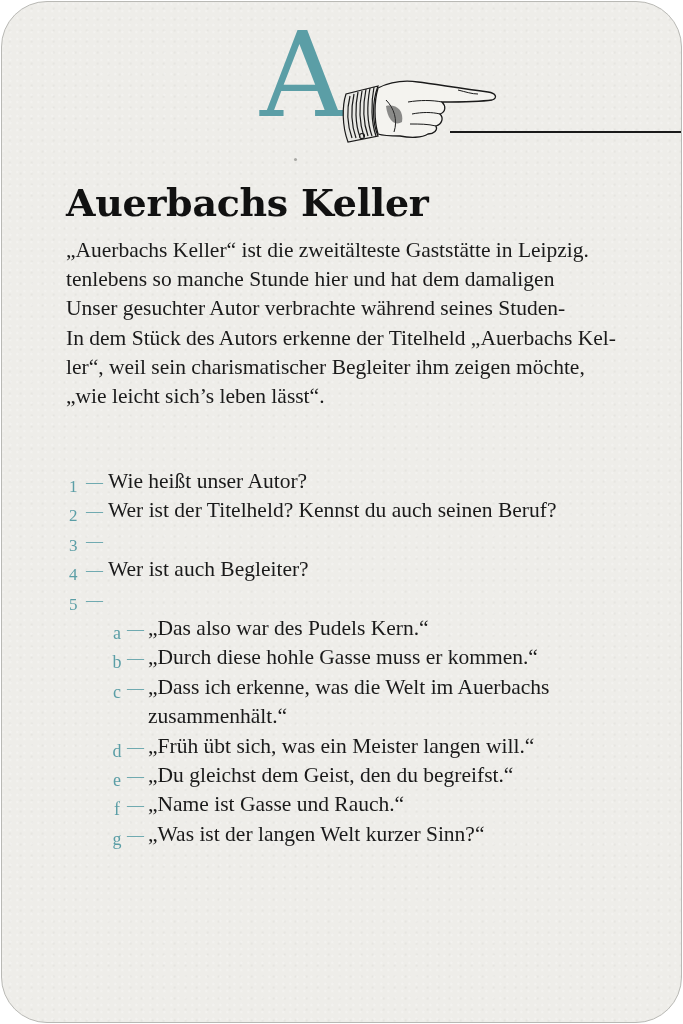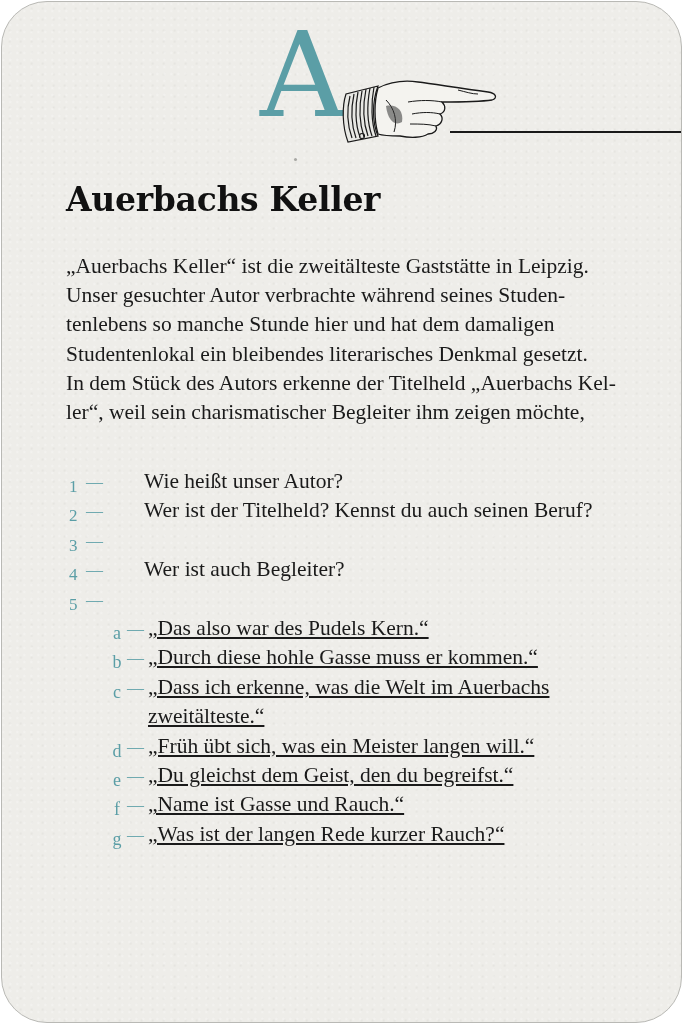--- a/index.html
+++ b/index.html
@@ -75,7 +75,7 @@
     top: 178px;
     margin: 0;
     font-family: "DejaVu Serif", serif;
-    font-size: 33px;
+    font-size: 38px;
     font-weight: bold;
     color: #111111;
     letter-spacing: -0.3px;

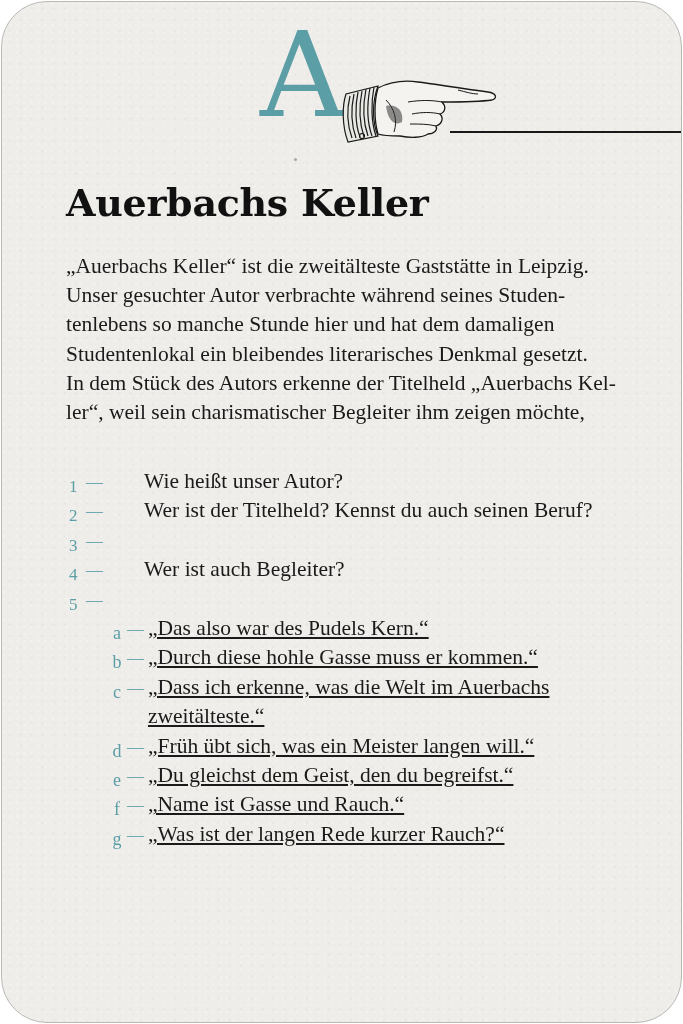--- a/index.html
+++ b/index.html
@@ -83,7 +83,7 @@
   .intro {
     position: absolute;
     left: 64px;
-    top: 250px;
+    top: 234px;
     width: 585px;
     margin: 0;
     font-family: "Liberation Serif", serif;

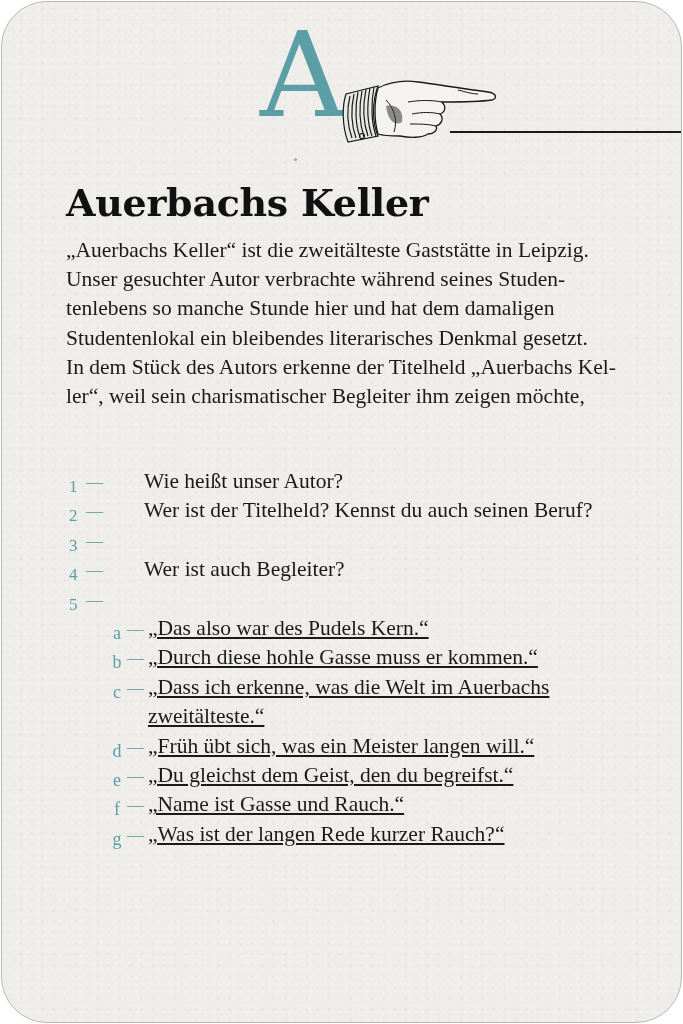--- a/index.html
+++ b/index.html
@@ -210,8 +210,8 @@
 
   <p class="intro">
     <span>„Auerbachs Keller“ ist die zweitälteste Gaststätte in Leipzig.</span>
+    <span>tenlebens so manche Stunde hier und hat dem damaligen</span>
     <span>Unser gesuchter Autor verbrachte während seines Studen-</span>
-    <span>tenlebens so manche Stunde hier und hat dem damaligen</span>
     <span>Studentenlokal ein bleibendes literarisches Denkmal gesetzt.</span>
     <span>In dem Stück des Autors erkenne der Titelheld „Auerbachs Kel-</span>
     <span>ler“, weil sein charismatischer Begleiter ihm zeigen möchte,</span>

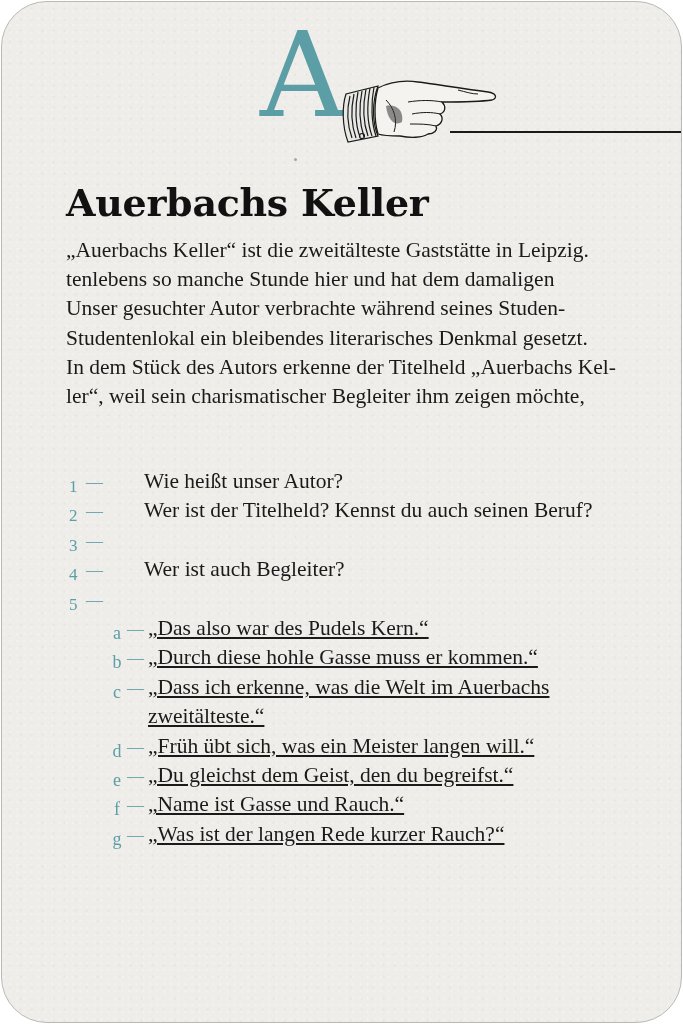--- a/index.html
+++ b/index.html
@@ -212,7 +212,6 @@
     <span>„Auerbachs Keller“ ist die zweitälteste Gaststätte in Leipzig.</span>
     <span>tenlebens so manche Stunde hier und hat dem damaligen</span>
     <span>Unser gesuchter Autor verbrachte während seines Studen-</span>
-    <span>Studentenlokal ein bleibendes literarisches Denkmal gesetzt.</span>
     <span>In dem Stück des Autors erkenne der Titelheld „Auerbachs Kel-</span>
     <span>ler“, weil sein charismatischer Begleiter ihm zeigen möchte,</span>
   </p>

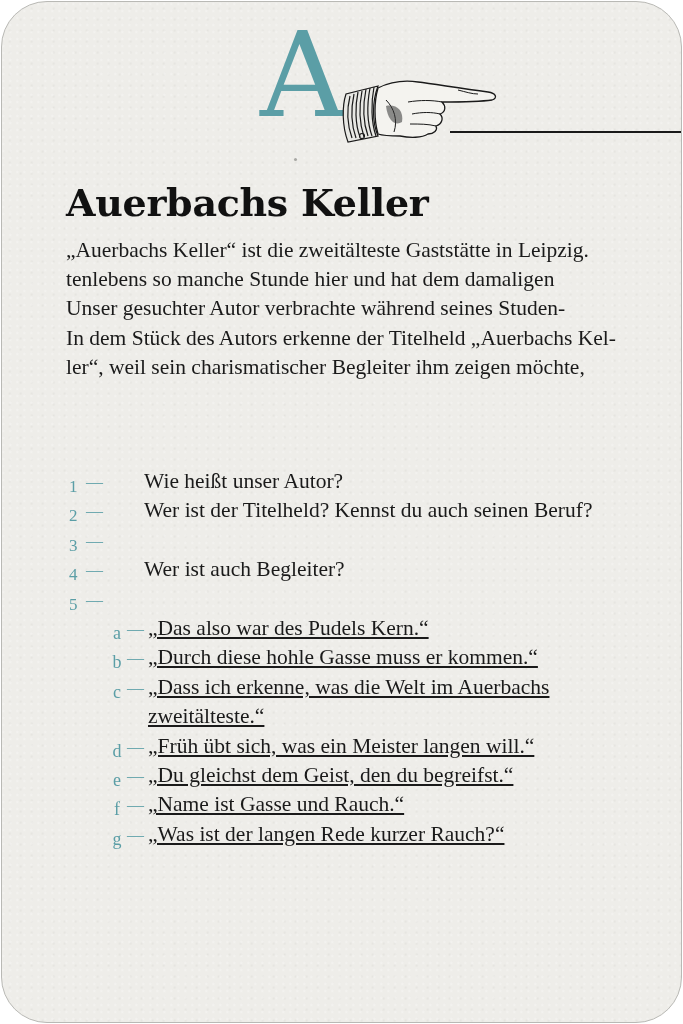--- a/index.html
+++ b/index.html
@@ -214,6 +214,7 @@
     <span>Unser gesuchter Autor verbrachte während seines Studen-</span>
     <span>In dem Stück des Autors erkenne der Titelheld „Auerbachs Kel-</span>
     <span>ler“, weil sein charismatischer Begleiter ihm zeigen möchte,</span>
+    <span>„wie leicht sich’s leben lässt“.</span>
   </p>
 
   <ul class="questions">

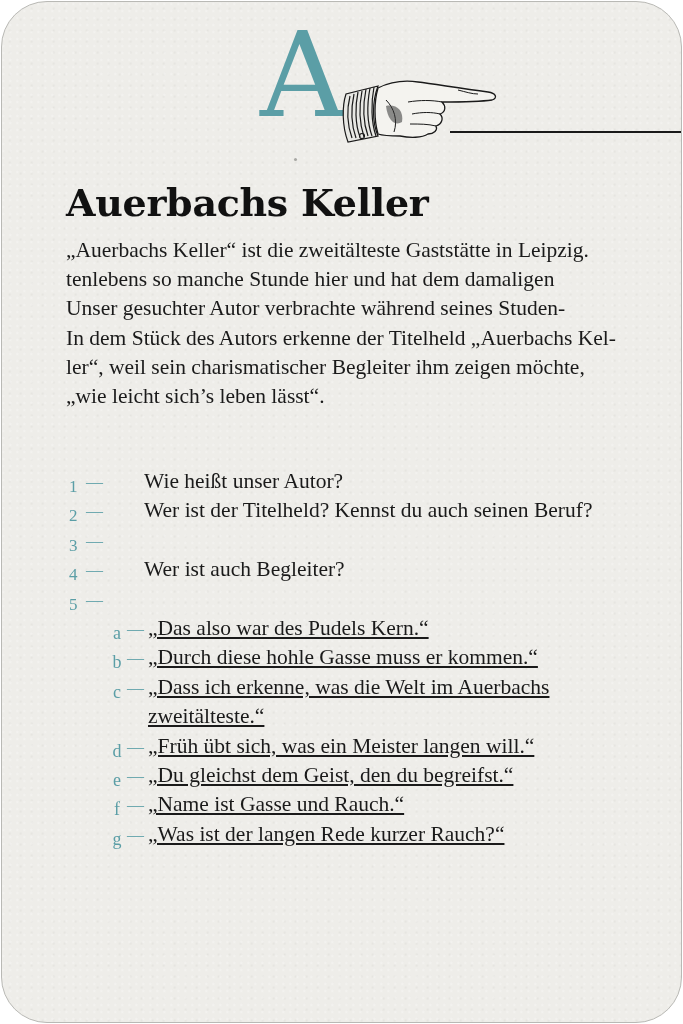--- a/index.html
+++ b/index.html
@@ -128,7 +128,6 @@
     position: absolute;
     left: 42px;
     top: 0;
-    margin-left: 36px;
   }
   .subs {
     position: absolute;

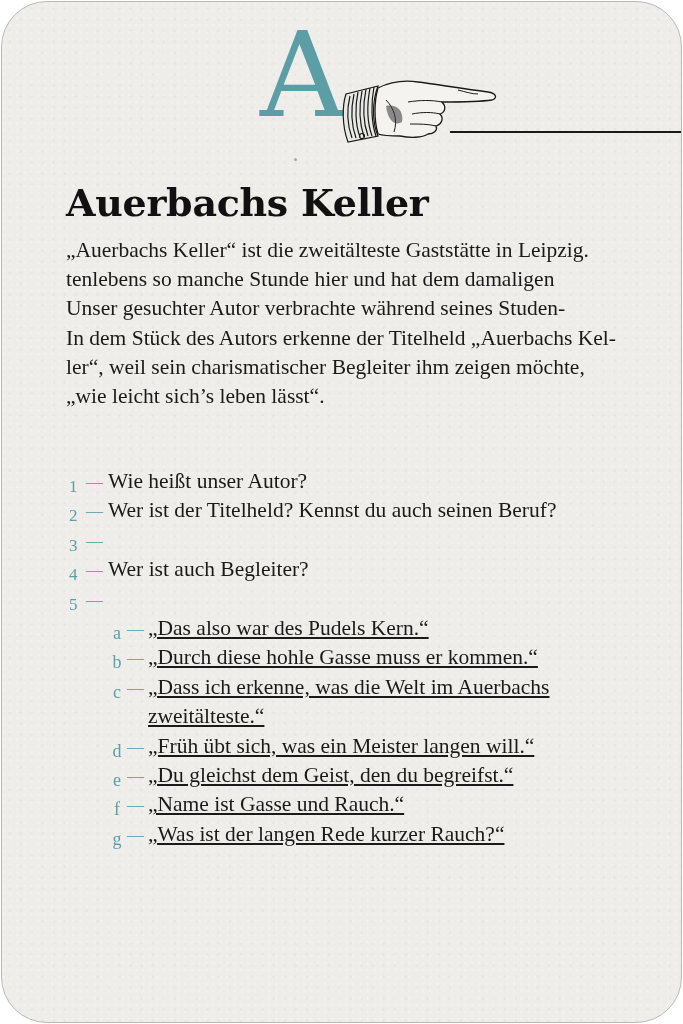--- a/index.html
+++ b/index.html
@@ -166,7 +166,7 @@
     display: block;
     margin-left: 38px;
   }
-  .s-text span { display: block; text-decoration: underline; }
+  .s-text span { display: block; }
 </style>
 </head>
 <body>

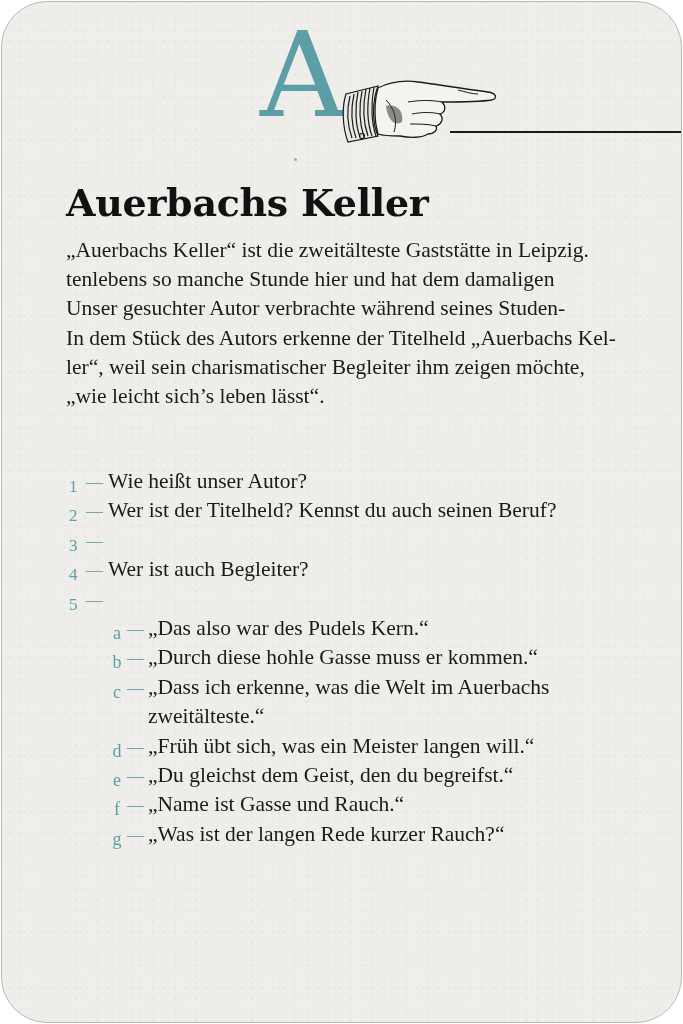--- a/index.html
+++ b/index.html
@@ -262,7 +262,7 @@
       <span class="s-dash">—</span>
       <span class="s-text">
         <span>„Dass ich erkenne, was die Welt im Auerbachs</span>
-        <span>zweitälteste.“</span>
+        <span>zusammenhält.“</span>
       </span>
     </li>
     <li class="s-row">

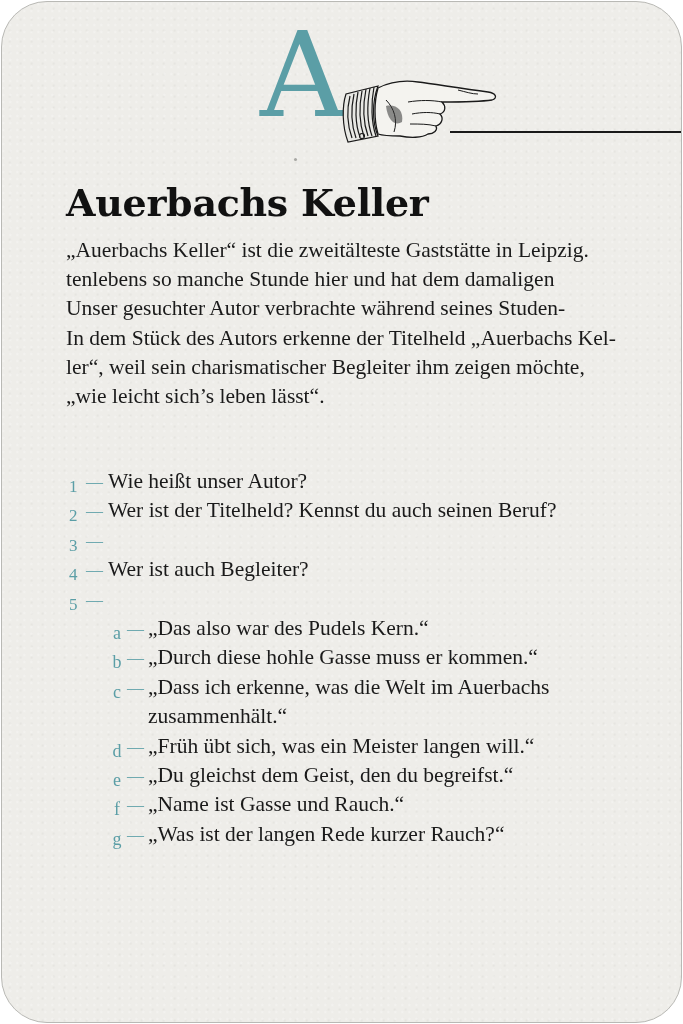--- a/index.html
+++ b/index.html
@@ -290,7 +290,7 @@
       <span class="s-letter">g</span>
       <span class="s-dash">—</span>
       <span class="s-text">
-          <span>„Was ist der langen Rede kurzer Rauch?“</span>
+          <span>„Was ist der langen Welt kurzer Sinn?“</span>
         </span>
     </li>
   </ul>

